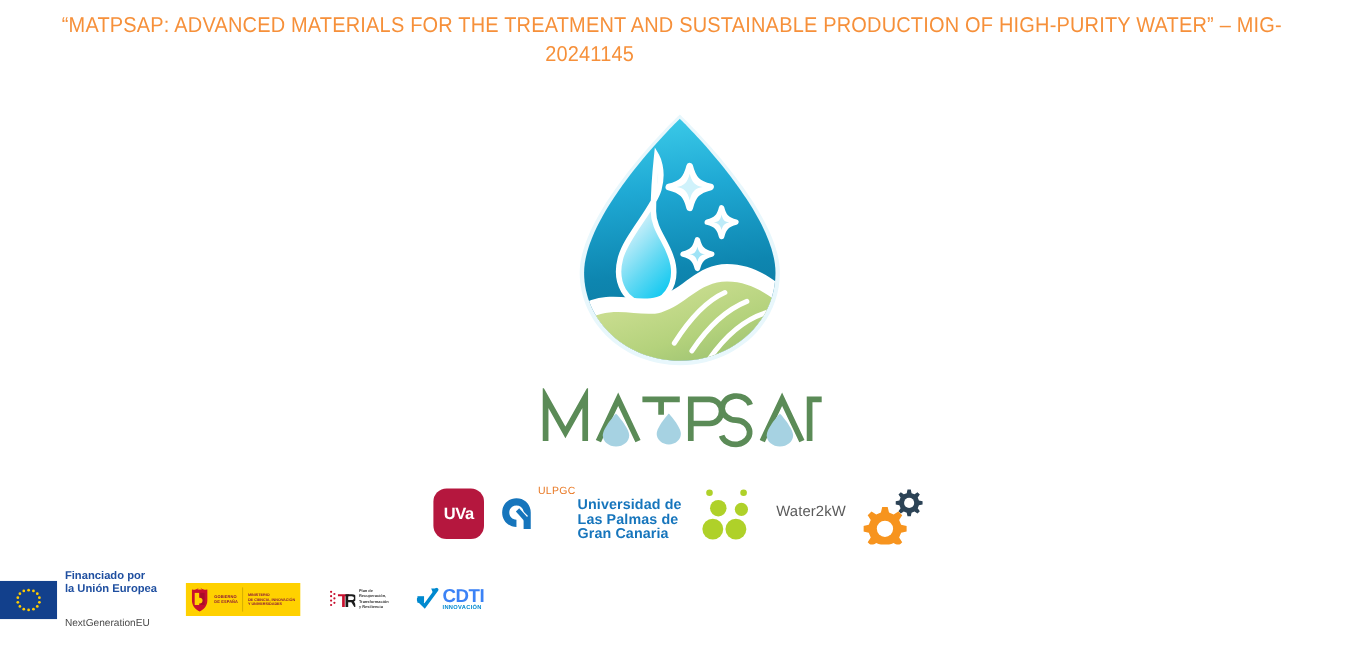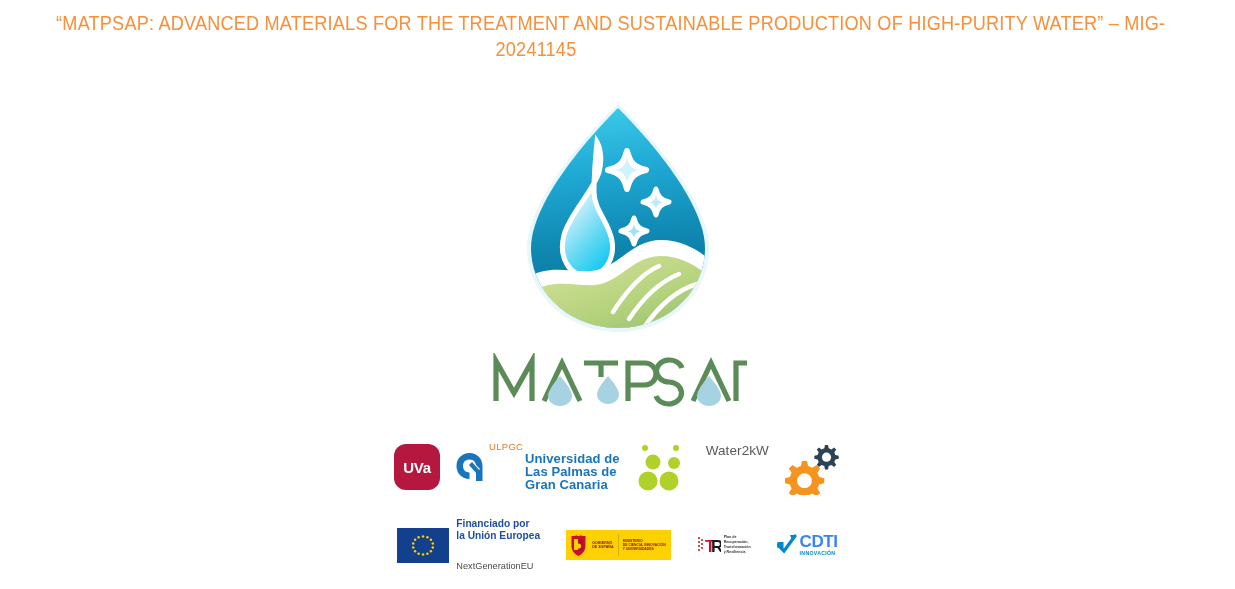--- a/index.html
+++ b/index.html
@@ -99,7 +99,7 @@
     padding-left: 36px;
   }
 
-  .water2kw-logo { display: flex; align-items: flex-start; gap: 16px; }
+  .water2kw-logo { display: flex; align-items: center; gap: 16px; }
   .w2kw-dots { width: 56px; height: 48px; }
   .w2kw-text {
     color: #5A5A5A;

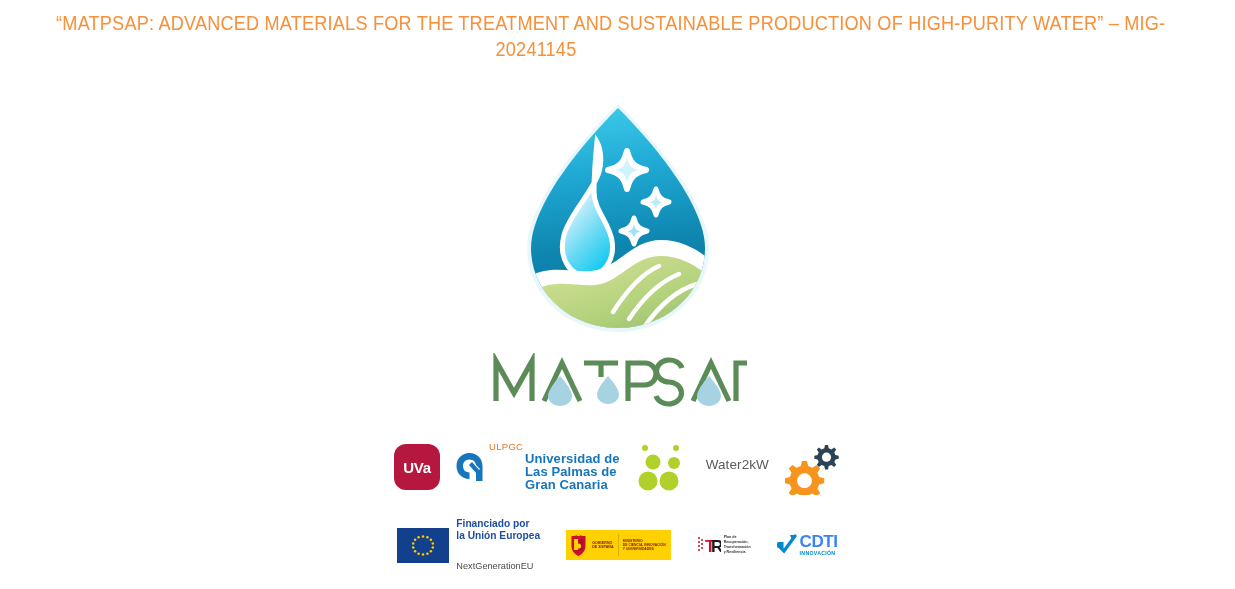--- a/index.html
+++ b/index.html
@@ -118,7 +118,7 @@
     width: 1235px;
     display: flex;
     align-items: center;
-    justify-content: center;
+    justify-content: flex-start;
     gap: 26px;
     height: 46px;
   }

